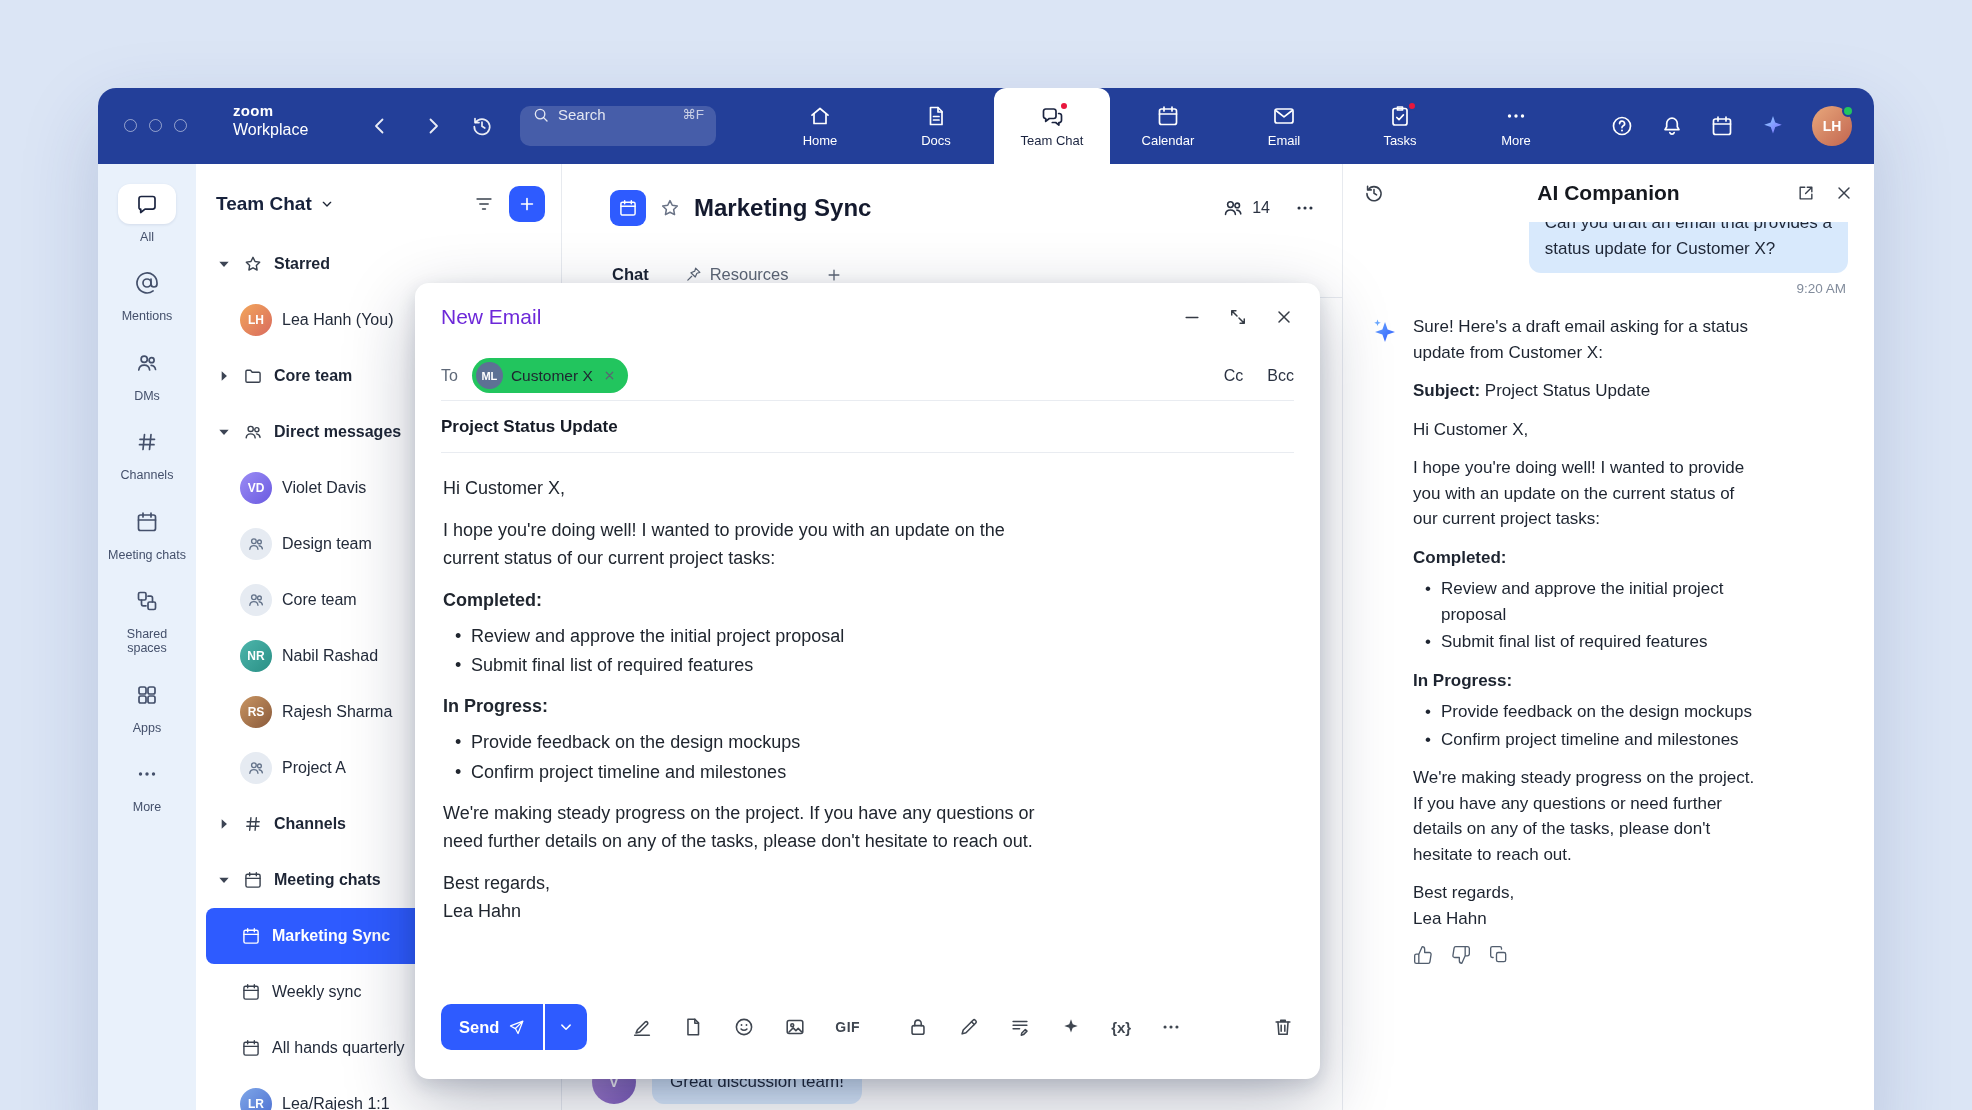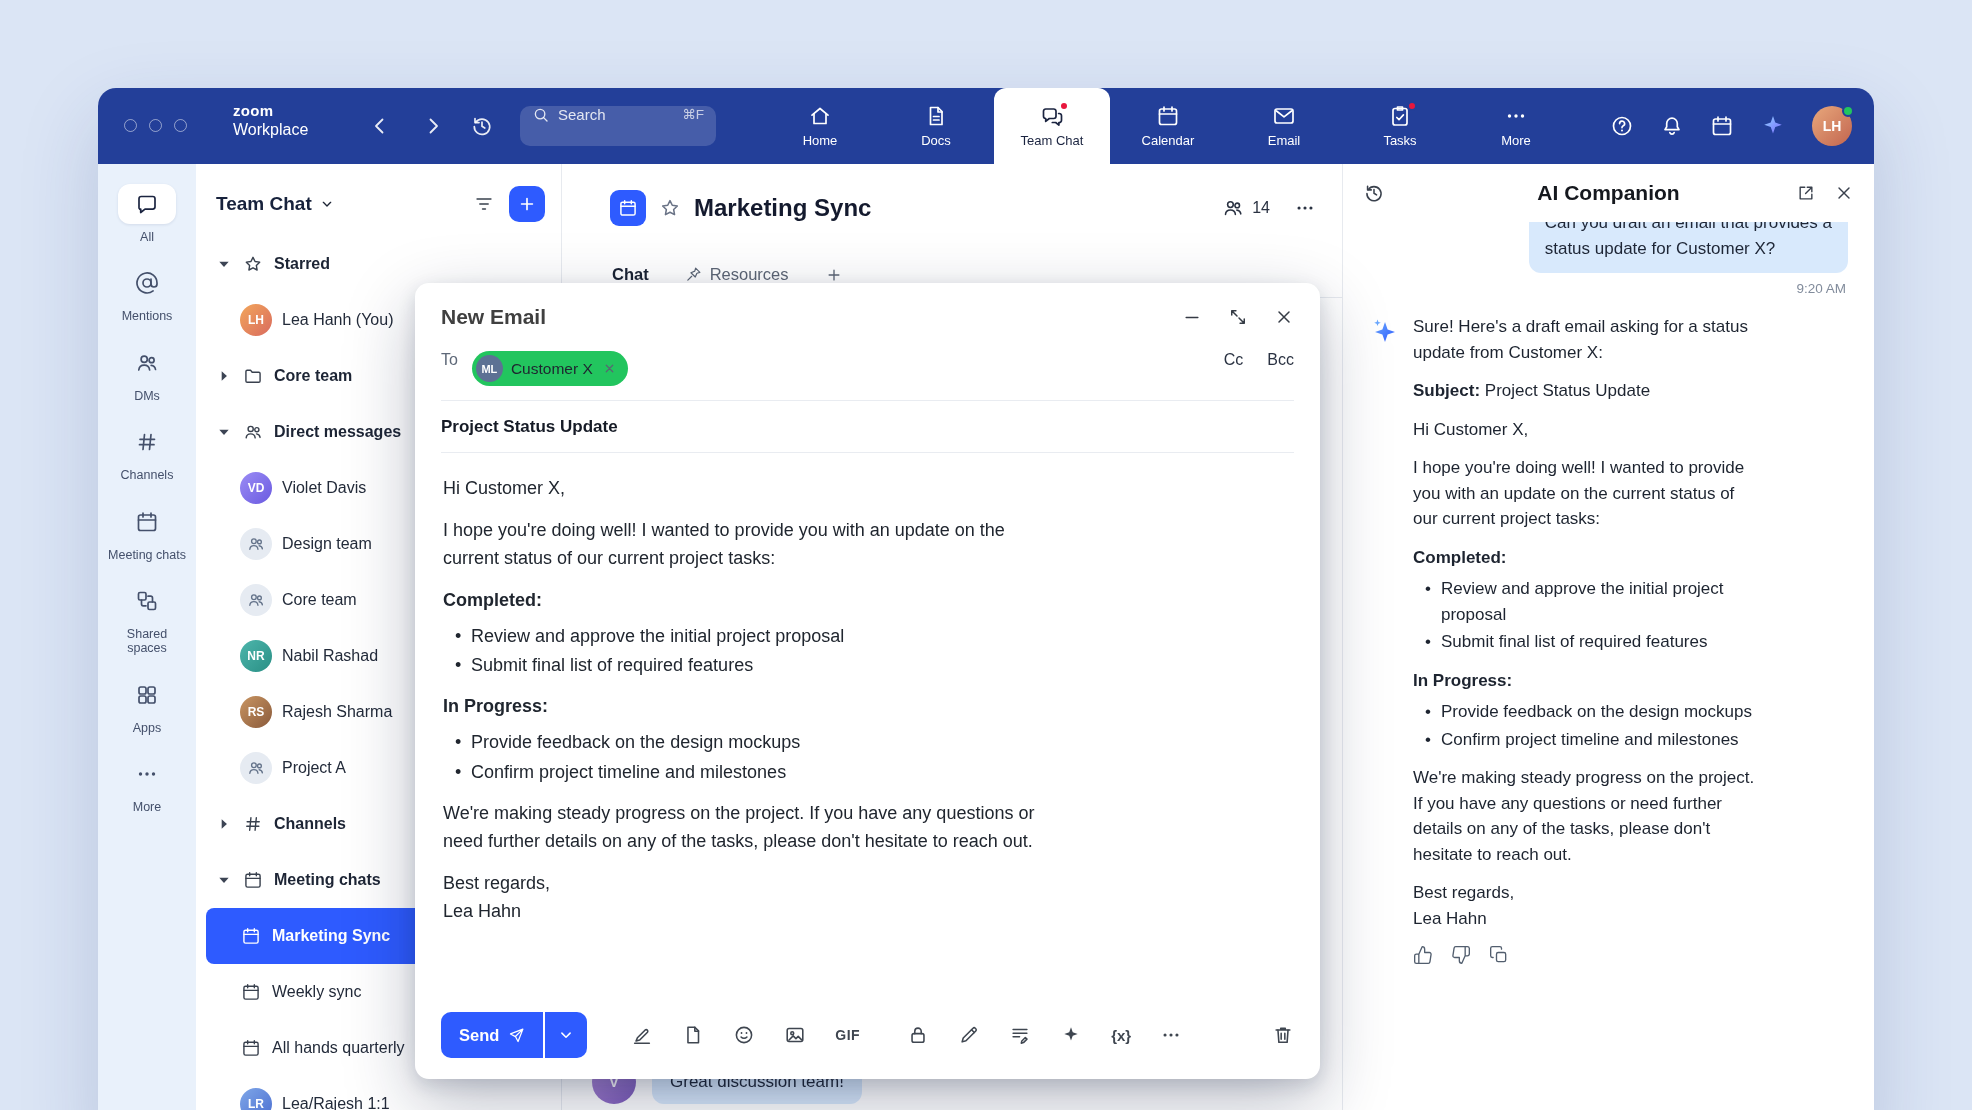--- a/index.html
+++ b/index.html
@@ -110,7 +110,7 @@
   .modal{position:absolute;left:317px;top:195px;width:905px;height:796px;background:#fff;border-radius:14px;z-index:40;
          box-shadow:0 24px 70px rgba(15,25,60,.28),0 6px 18px rgba(15,25,60,.14);padding:0 26px;}
   .md-header{display:flex;align-items:center;height:68px;}
-  .md-title{font-size:21px;font-weight:700;color:#404040;}
+  .md-title{font-size:21px;font-weight:400;color:#6d28d9;}
   .md-win{margin-left:auto;display:flex;gap:26px;color:#353b45;}
   .md-row{display:flex;align-items:flex-start;height:50px;border-bottom:1px solid #e9ecf1;gap:14px;}
   .md-to-label{color:#5e6878;font-size:16px;}

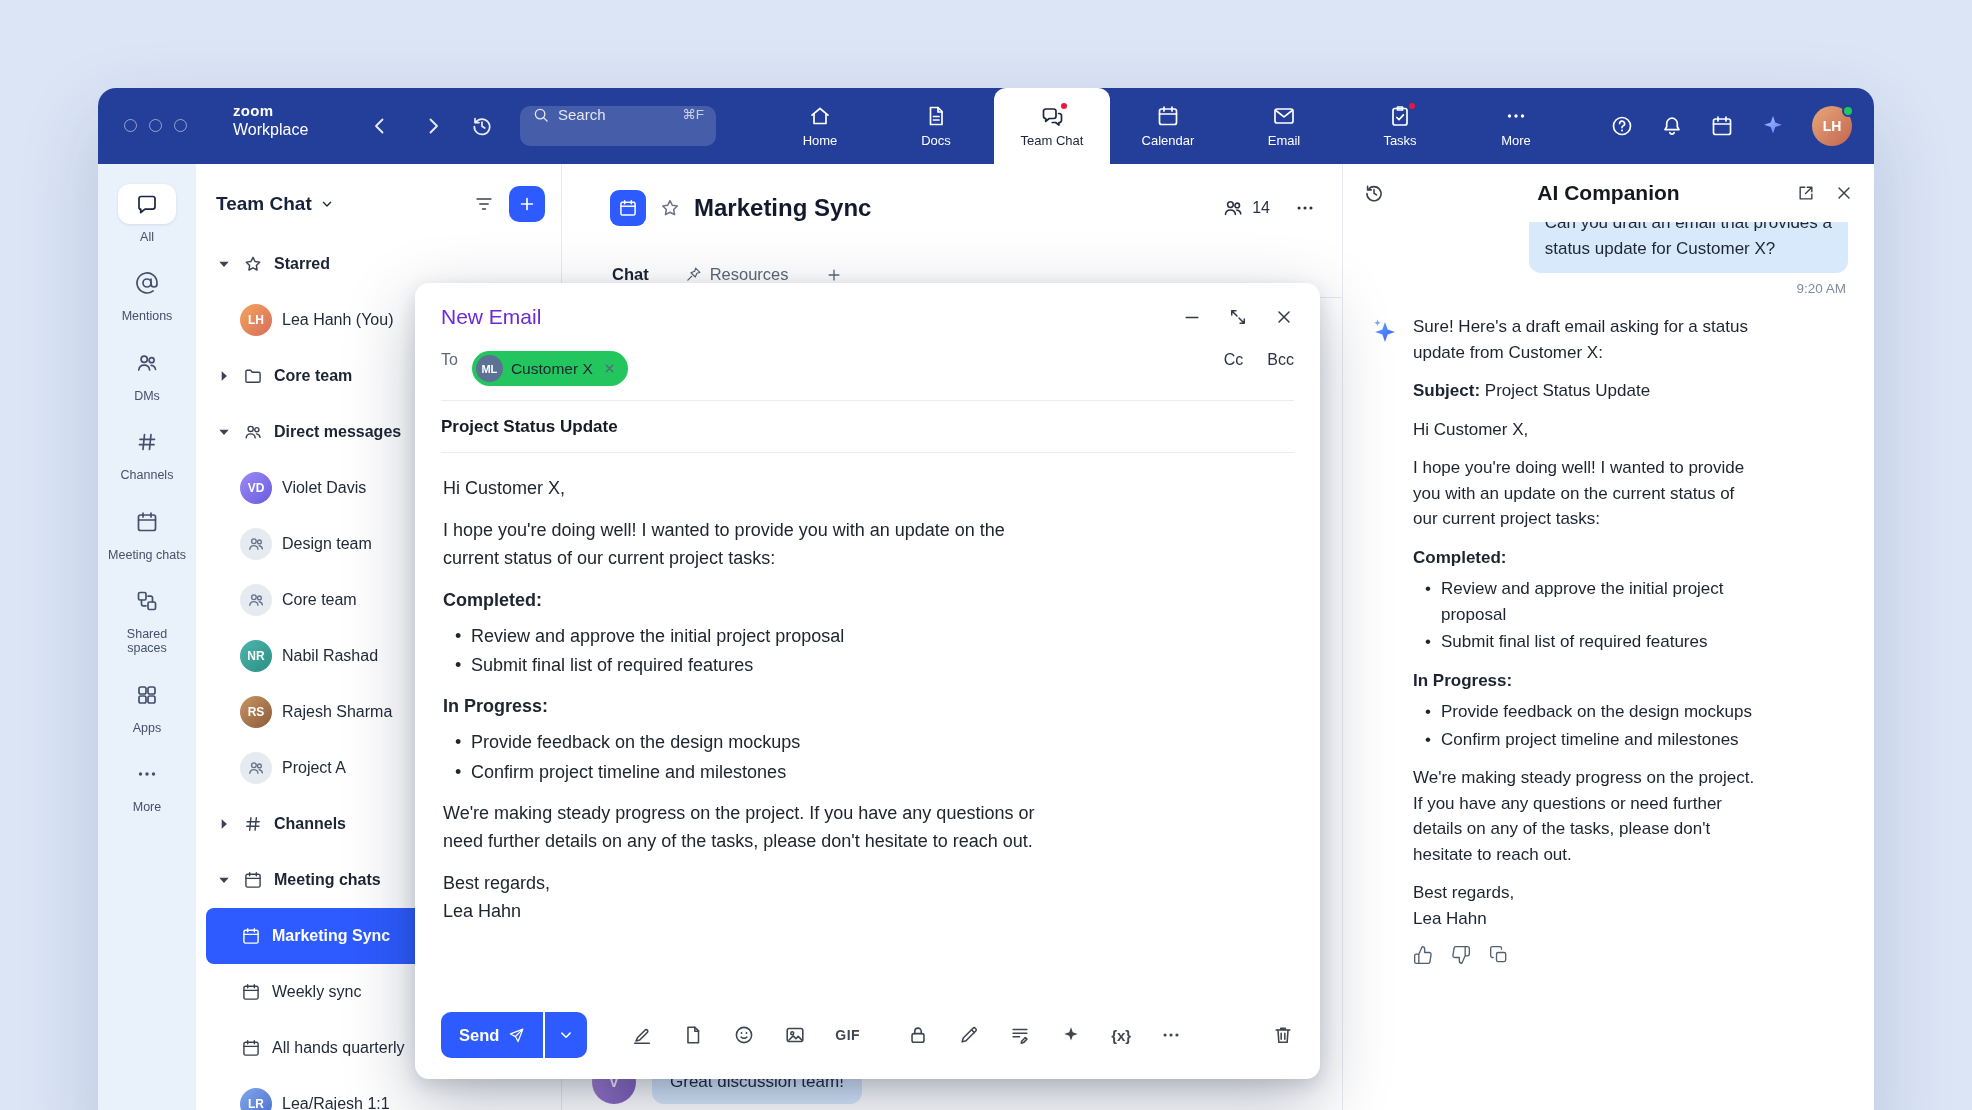--- a/index.html
+++ b/index.html
@@ -112,7 +112,7 @@
   .md-header{display:flex;align-items:center;height:68px;}
   .md-title{font-size:21px;font-weight:400;color:#6d28d9;}
   .md-win{margin-left:auto;display:flex;gap:26px;color:#353b45;}
-  .md-row{display:flex;align-items:flex-start;height:50px;border-bottom:1px solid #e9ecf1;gap:14px;}
+  .md-row{display:flex;align-items:center;height:50px;border-bottom:1px solid #e9ecf1;gap:14px;}
   .md-to-label{color:#5e6878;font-size:16px;}
   .chip{display:flex;align-items:center;gap:8px;background:#22c55e;border-radius:18px;padding:4px 12px 4px 4px;font-size:15.5px;color:#1f2530;}
   .chip-av{width:27px;height:27px;border-radius:50%;background:#5d7194;color:#fff;font-size:11px;font-weight:700;display:grid;place-items:center;}

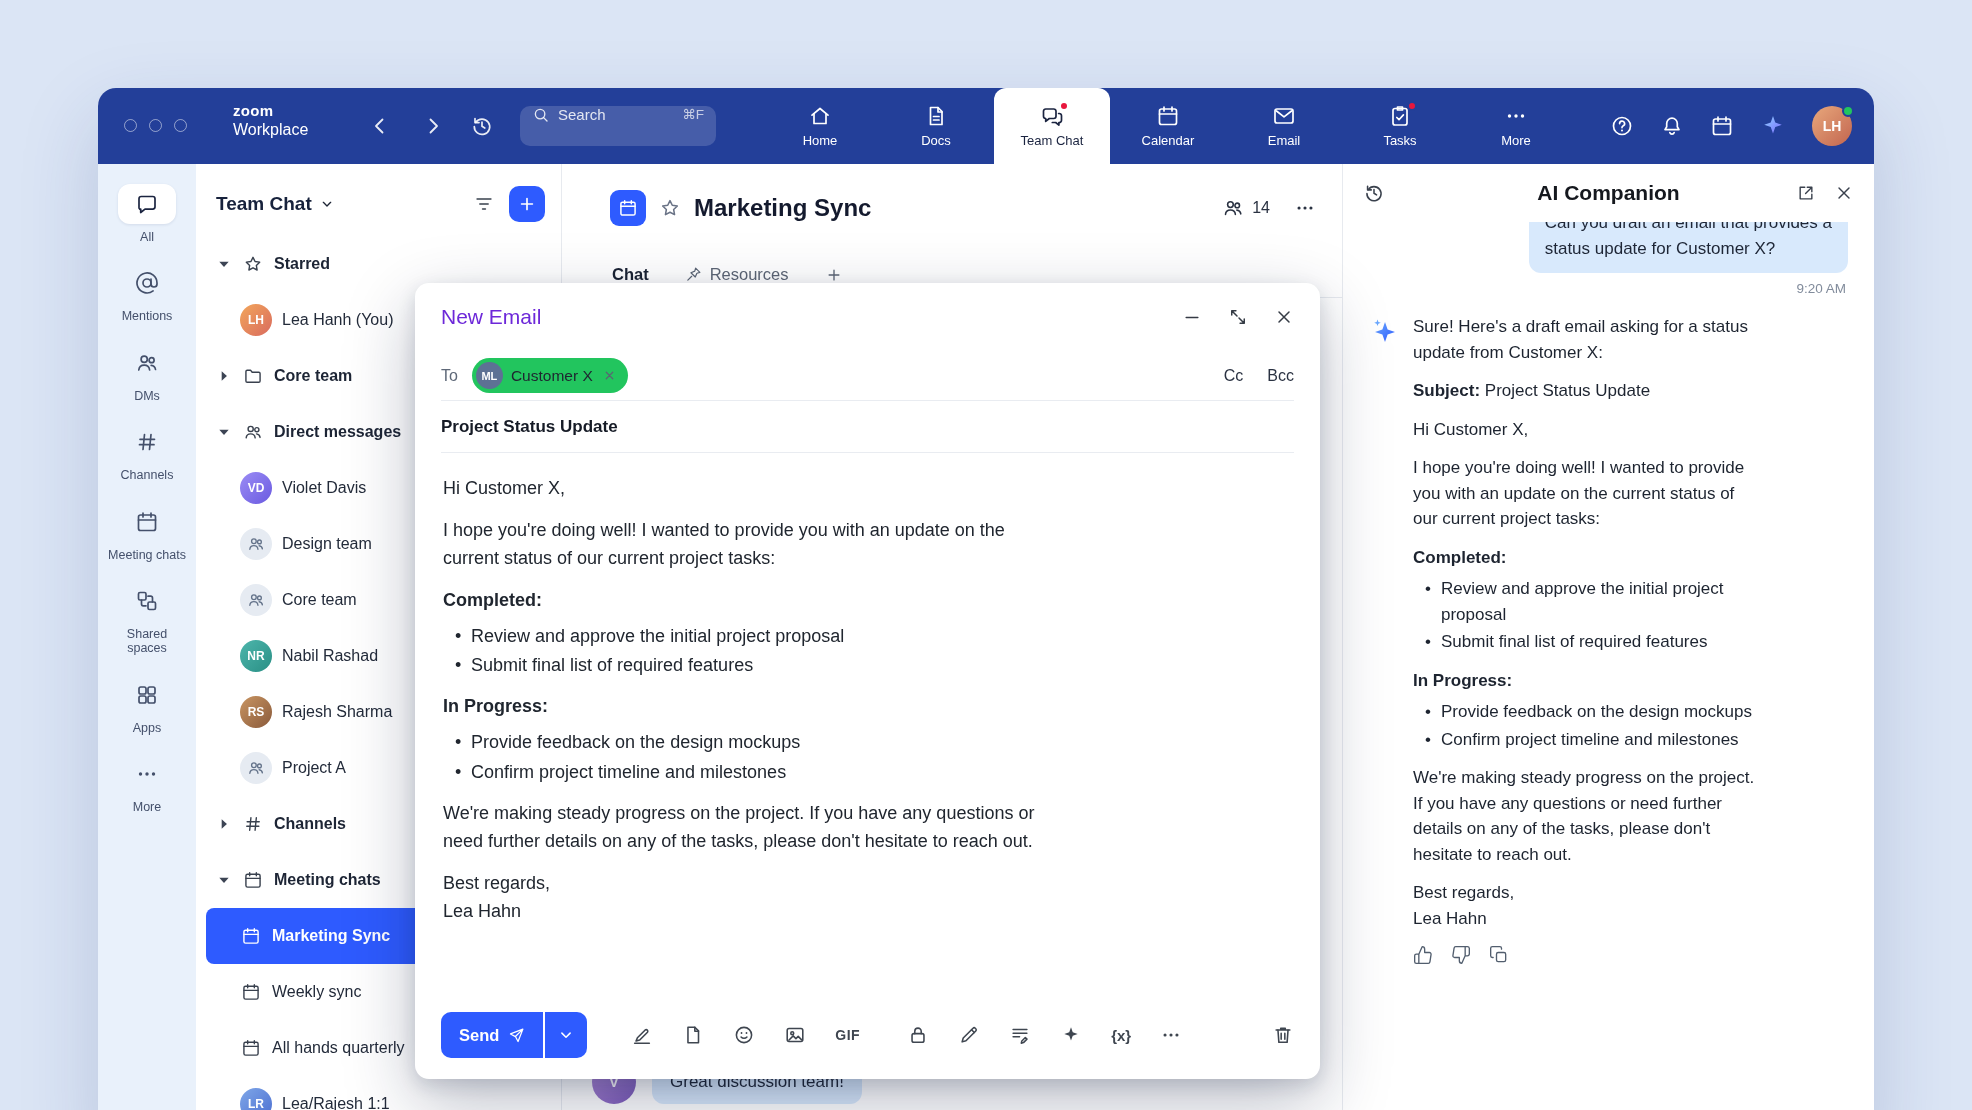--- a/index.html
+++ b/index.html
@@ -123,7 +123,7 @@
   .md-body p{margin:0 0 14px;}
   .md-body .hd{margin:4px 0 8px;}
   .md-sig{margin-top:46px;}
-  .md-toolbar{position:absolute;left:26px;right:26px;bottom:20px;display:flex;align-items:center;height:48px;}
+  .md-toolbar{position:absolute;left:26px;right:26px;bottom:28px;display:flex;align-items:center;height:48px;}
   .send-main{height:46px;background:var(--accent);color:#fff;font-size:16.5px;font-weight:700;border-radius:10px 0 0 10px;
              padding:0 18px;display:flex;align-items:center;gap:9px;}
   .send-dd{height:46px;width:42px;margin-left:2px;background:var(--accent);color:#fff;border-radius:0 10px 10px 0;display:grid;place-items:center;}

